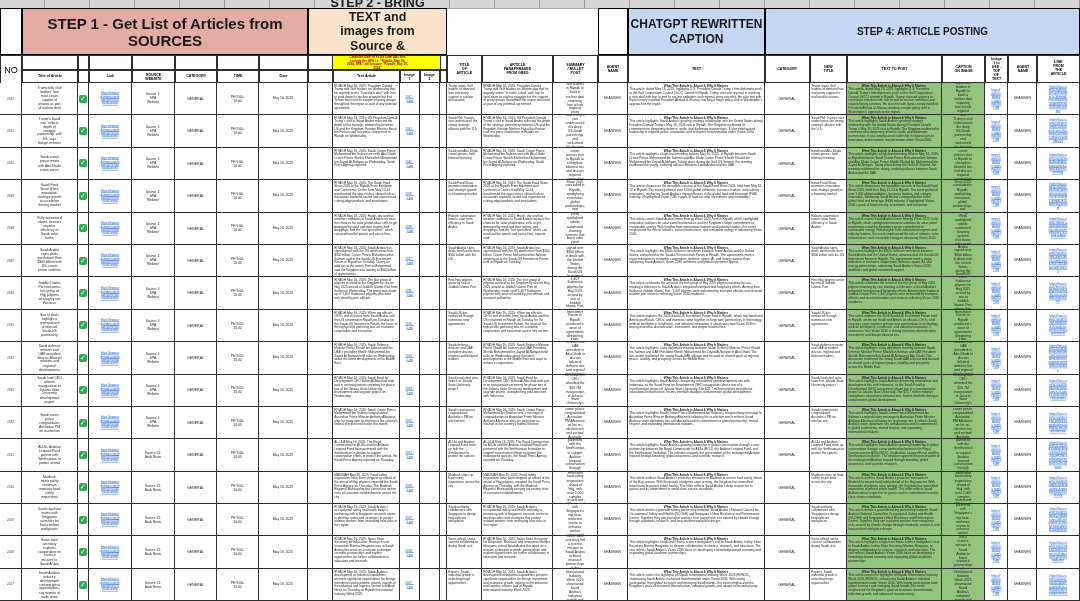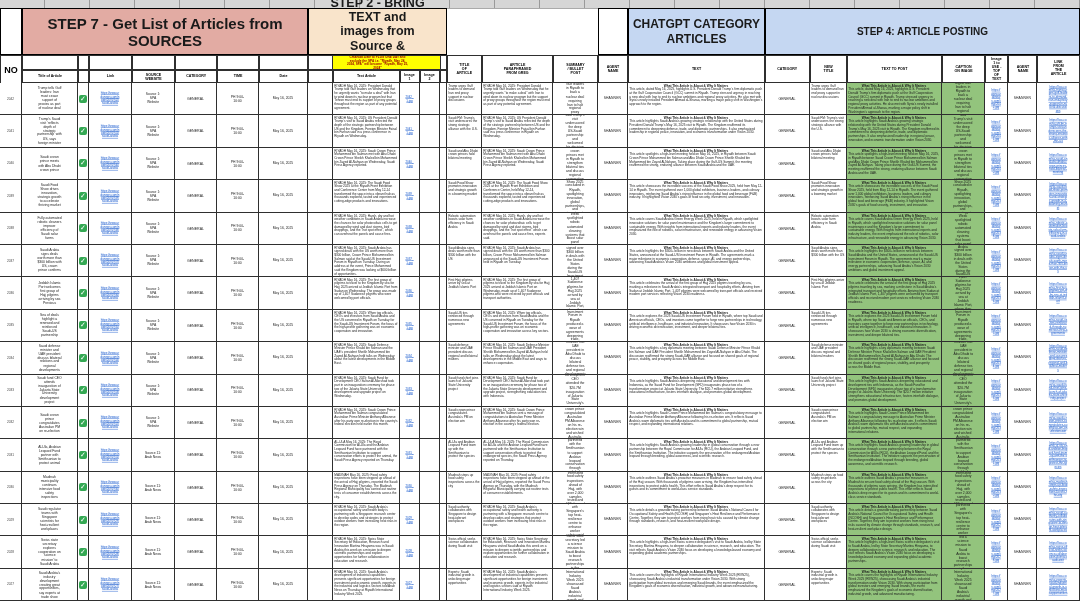--- a/index.html
+++ b/index.html
@@ -42,7 +42,7 @@
 
   <div class="banner" style="left:0;width:22px;background:#fff;"></div>
   <div class="banner" style="left:22px;width:286px;background:#e2aba3;font-size:15px;">
-    <span>STEP 7 - Get List of Articles from SOURCES</span>
+    <span>STEP 1 - Get List of Articles from SOURCES</span>
   </div>
   <div class="banner" style="left:308px;width:139px;background:#f9e4cb;font-size:12.5px;line-height:1.15;padding:0 18px;">
     <span>STEP 2 - BRING TEXT and images from Source &amp; change date</span>

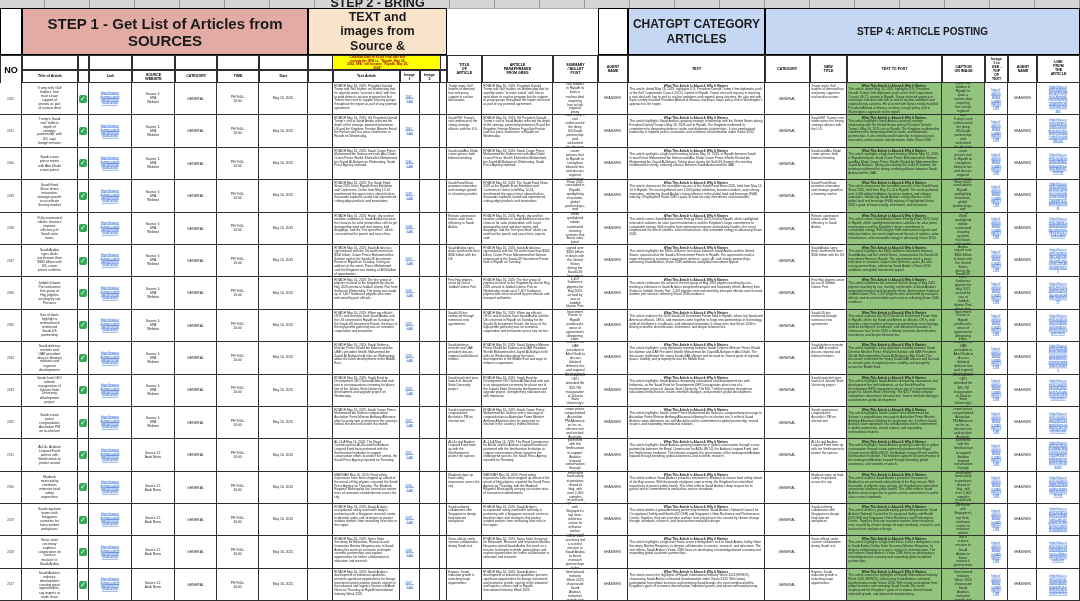--- a/index.html
+++ b/index.html
@@ -49,7 +49,7 @@
   </div>
   <div class="banner" style="left:598px;width:30px;background:#fff;"></div>
   <div class="banner" style="left:628px;width:137px;background:#c5d7f2;font-size:12px;line-height:1.2;">
-    <span>CHATGPT CATEGORY ARTICLES</span>
+    <span>CHATGPT REWRITTEN CAPTION</span>
   </div>
   <div class="banner" style="left:765px;width:315px;background:#c5d7f2;font-size:10px;">
     <span>STEP 4: ARTICLE POSTING</span>

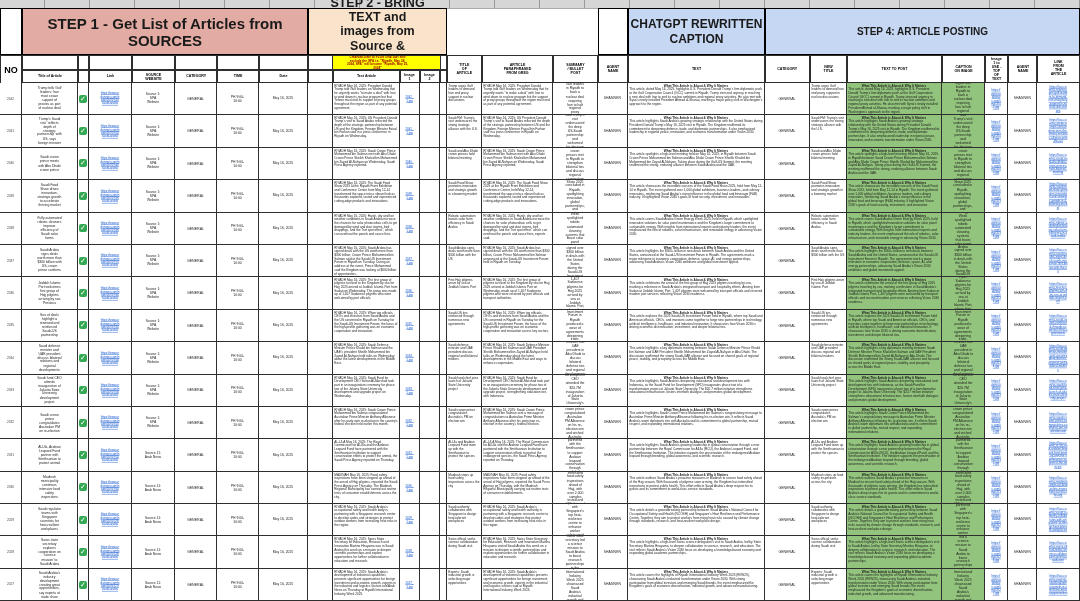--- a/index.html
+++ b/index.html
@@ -55,7 +55,7 @@
     <span>STEP 4: ARTICLE POSTING</span>
   </div>
 
-  <div class="hcell" style="left:0;top:55px;width:22px;height:29px;font-weight:bold;font-size:9px;">
+  <div class="hcell" style="left:0;top:55px;width:22px;height:29px;font-weight:normal;font-size:9px;">
     <span>NO</span>
   </div>
   <div class="hcell note" style="left:308px;top:55px;width:139px;height:15px;">

